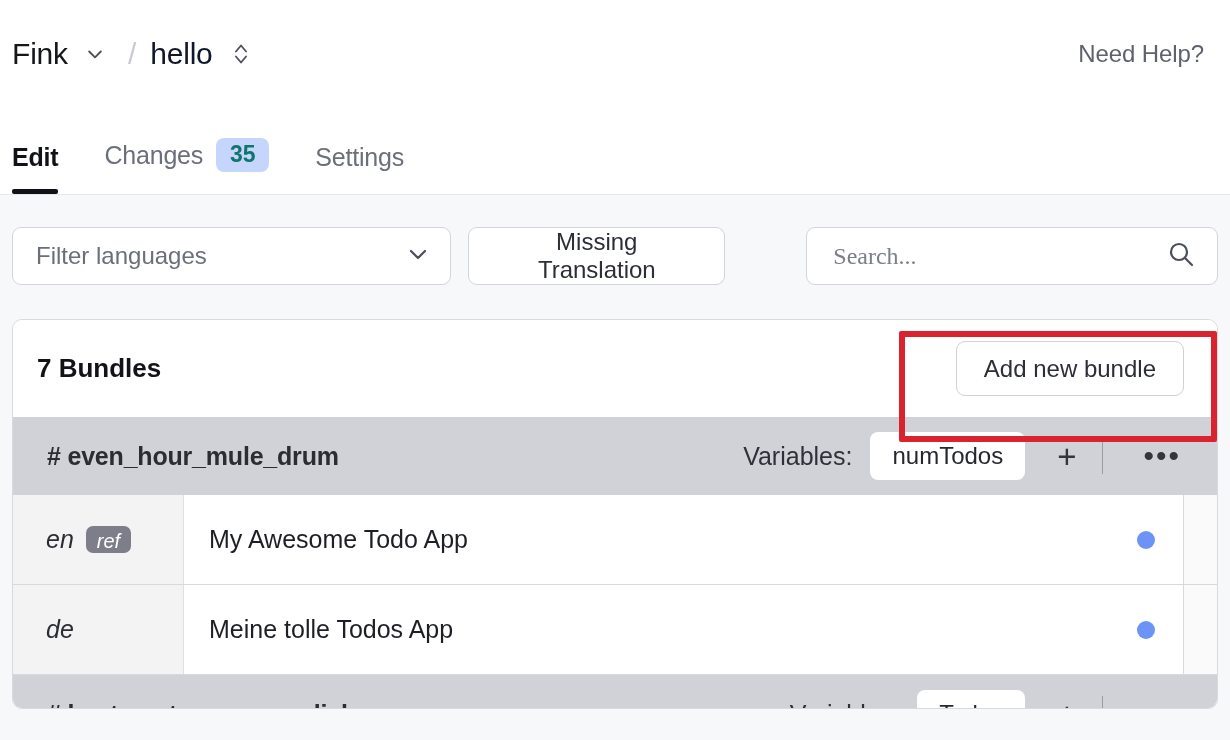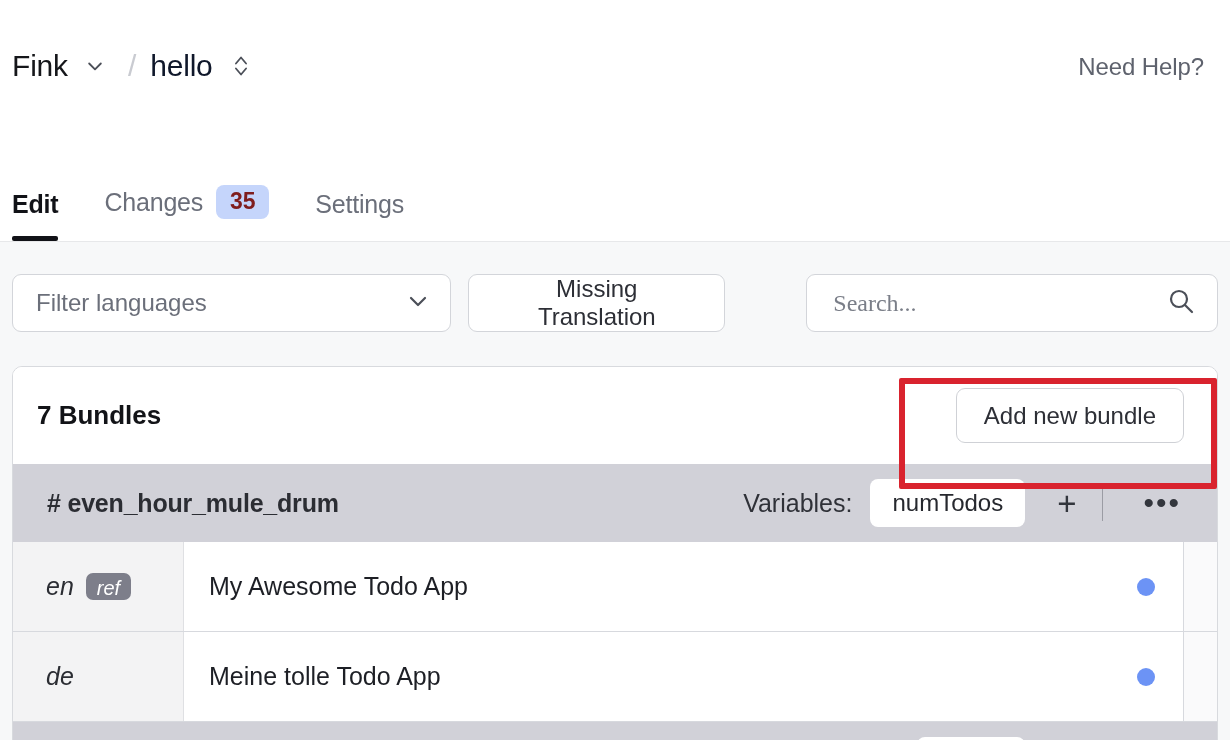--- a/index.html
+++ b/index.html
@@ -15,10 +15,9 @@
   .topbar {
     height: 107px;
     display: flex;
-    align-items: flex-start;
+    align-items: center;
     padding: 0 12px 0 12px;
     background: #ffffff;
-    margin-top: 47px;
   }
   .brand-group { display: flex; align-items: center; gap: 0; }
   .brand-name {

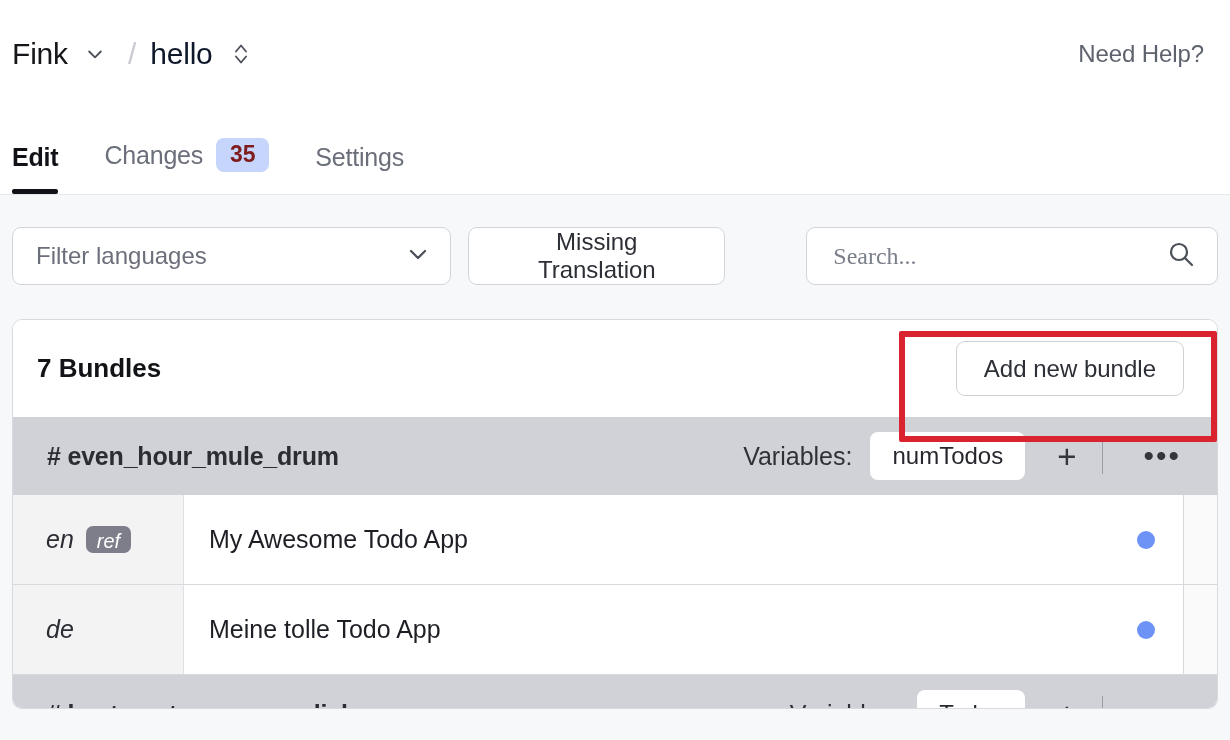--- a/index.html
+++ b/index.html
@@ -69,7 +69,7 @@
     height: 5px; background: #111217; border-radius: 2px;
   }
   .tab-badge {
-    background: #c5d5fb; color: #7f1d1d;
+    background: #c5d5fb; color: #0f766e;
     font-size: 23px; font-weight: 700;
     border-radius: 8px; padding: 5px 14px 6px 14px;
     line-height: 1;

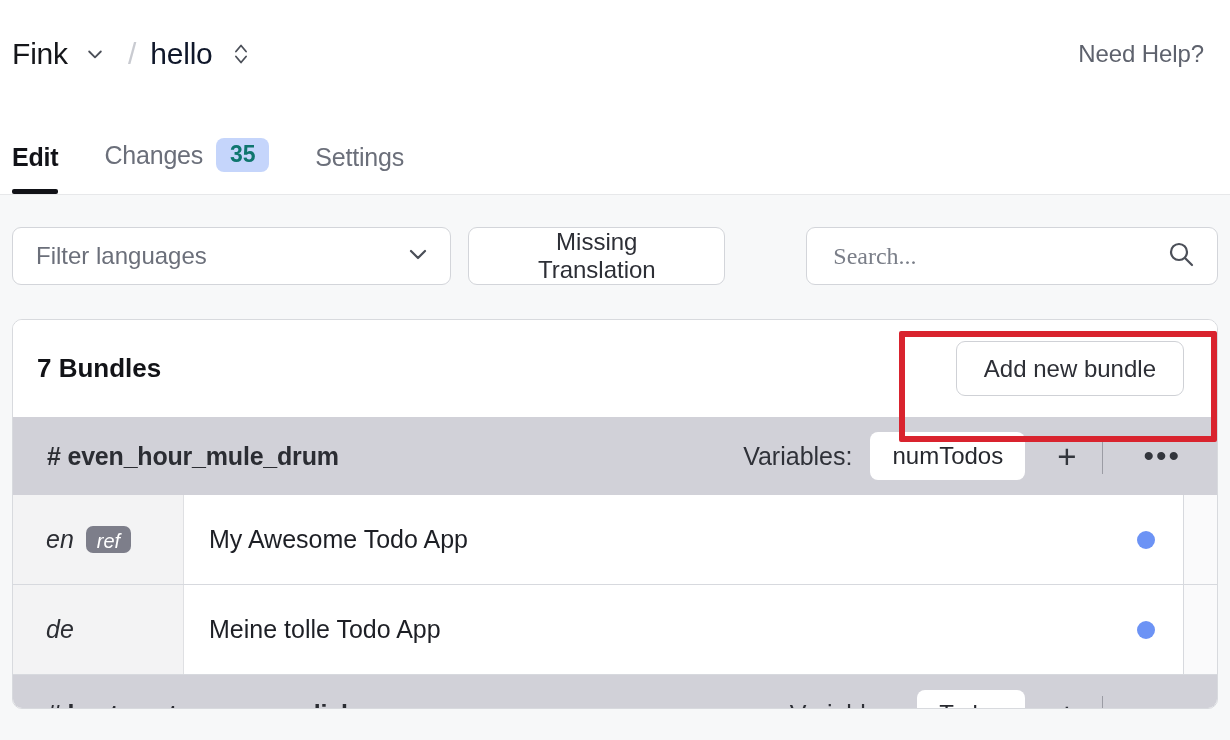--- a/index.html
+++ b/index.html
@@ -325,7 +325,7 @@
           <span class="lang-code">de</span>
         </div>
         <div class="tval-cell">
-          <span class="tval">Meine tolle Todo App</span>
+          <span class="tval">Meine tolle Todos App</span>
           <span class="status-dot"></span>
         </div>
         <div class="row-tail"></div>

